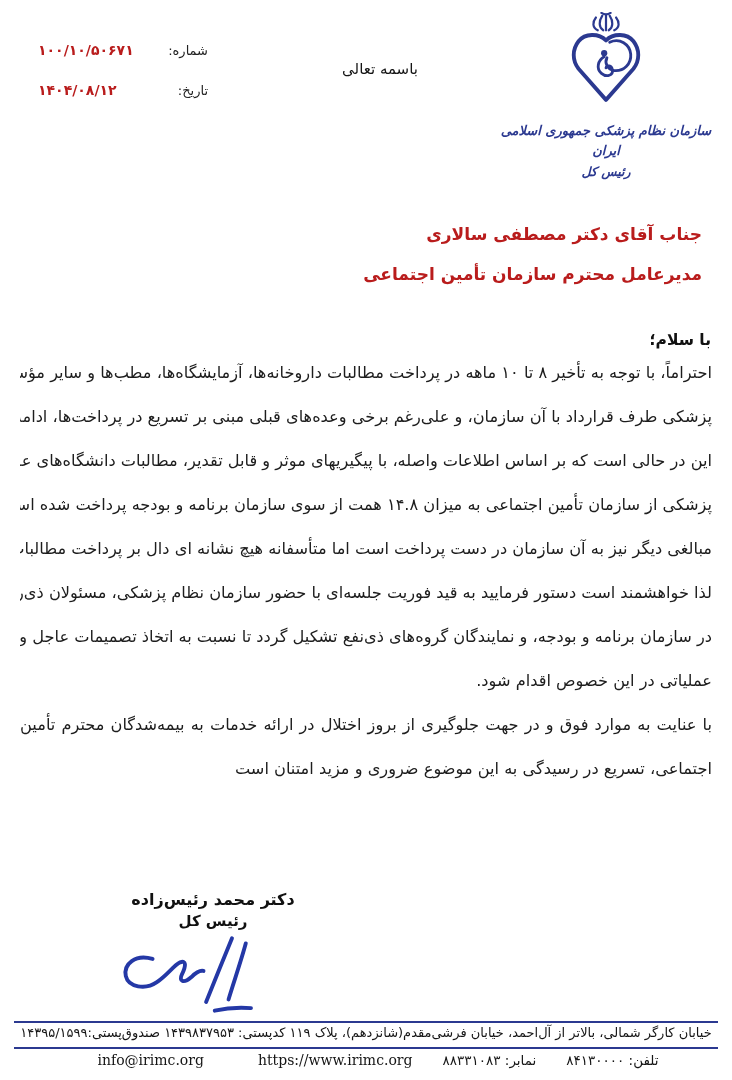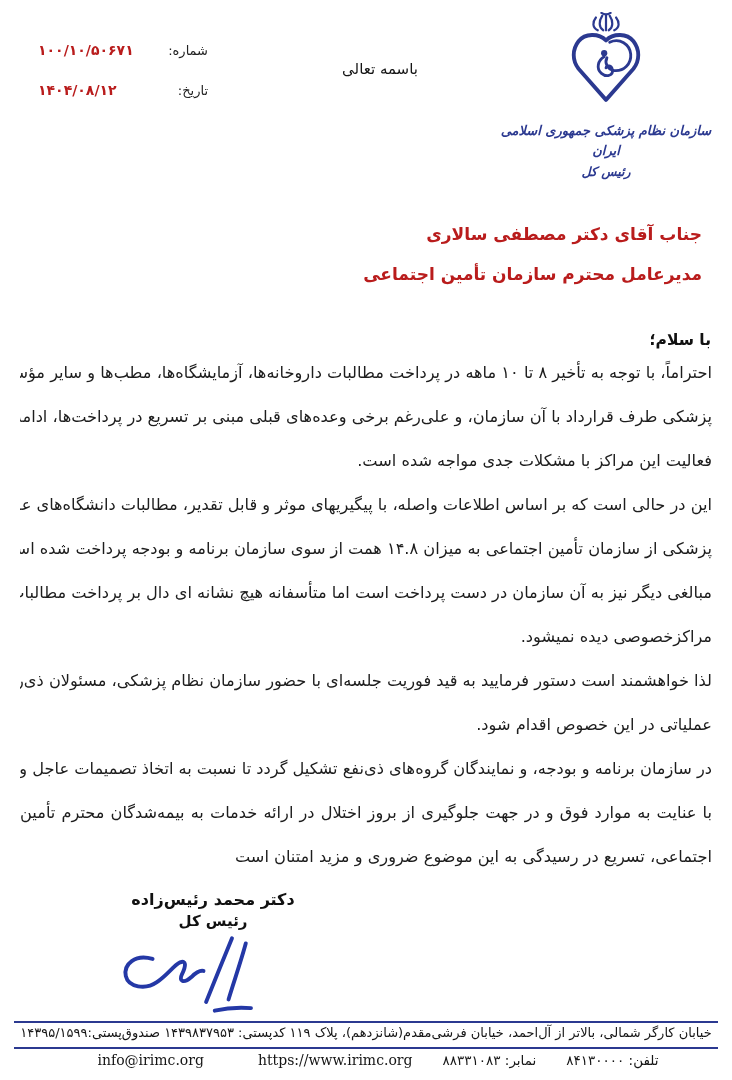--- a/index.html
+++ b/index.html
@@ -107,7 +107,6 @@
   <div class="body-text">
     <div class="body-line">احتراماً، با توجه به تأخیر ۸ تا ۱۰ ماهه در پرداخت مطالبات داروخانه‌ها، آزمایشگاه‌ها، مطب‌ها و سایر مؤسسات</div>
     <div class="body-line">پزشکی طرف قرارداد با آن سازمان، و علی‌رغم برخی وعده‌های قبلی مبنی بر تسریع در پرداخت‌ها، ادامه</div>
-    <div class="body-line p-end">فعالیت این مراکز با مشکلات جدی مواجه شده است.</div>
     <div class="body-line">این در حالی است که بر اساس اطلاعات واصله، با پیگیریهای موثر و قابل تقدیر، مطالبات دانشگاه‌های علوم</div>
     <div class="body-line">پزشکی از سازمان تأمین اجتماعی به میزان ۱۴.۸  همت از سوی سازمان برنامه و بودجه پرداخت شده است و</div>
     <div class="body-line">مبالغی دیگر نیز به آن سازمان در دست پرداخت است اما متأسفانه هیچ  نشانه ای دال بر پرداخت  مطالبات</div>

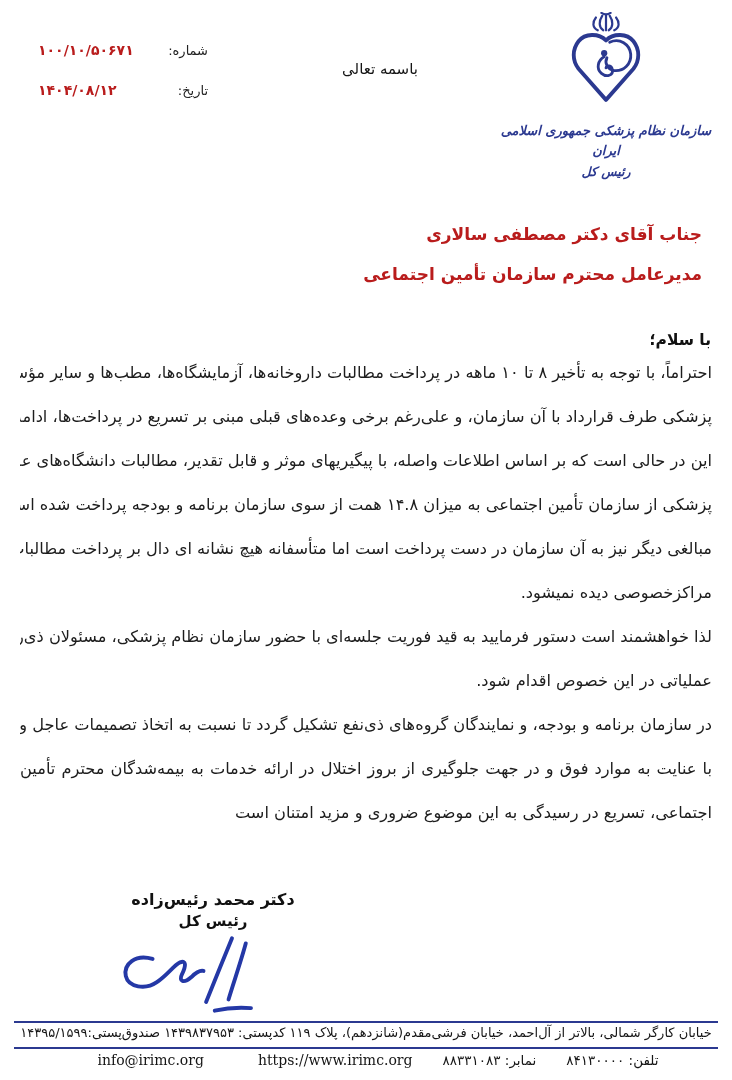--- a/index.html
+++ b/index.html
@@ -110,7 +110,6 @@
     <div class="body-line">این در حالی است که بر اساس اطلاعات واصله، با پیگیریهای موثر و قابل تقدیر، مطالبات دانشگاه‌های علوم</div>
     <div class="body-line">پزشکی از سازمان تأمین اجتماعی به میزان ۱۴.۸  همت از سوی سازمان برنامه و بودجه پرداخت شده است و</div>
     <div class="body-line">مبالغی دیگر نیز به آن سازمان در دست پرداخت است اما متأسفانه هیچ  نشانه ای دال بر پرداخت  مطالبات</div>
-    <div class="body-line p-end">مراکزخصوصی دیده نمیشود.</div>
     <div class="body-line">لذا خواهشمند است دستور فرمایید به قید فوریت جلسه‌ای با حضور سازمان نظام پزشکی، مسئولان ذی‌ربط</div>
     <div class="body-line p-end">عملیاتی در این خصوص اقدام شود.</div>
     <div class="body-line">در سازمان برنامه و بودجه، و نمایندگان گروه‌های ذی‌نفع تشکیل گردد تا نسبت به اتخاذ تصمیمات عاجل و</div>

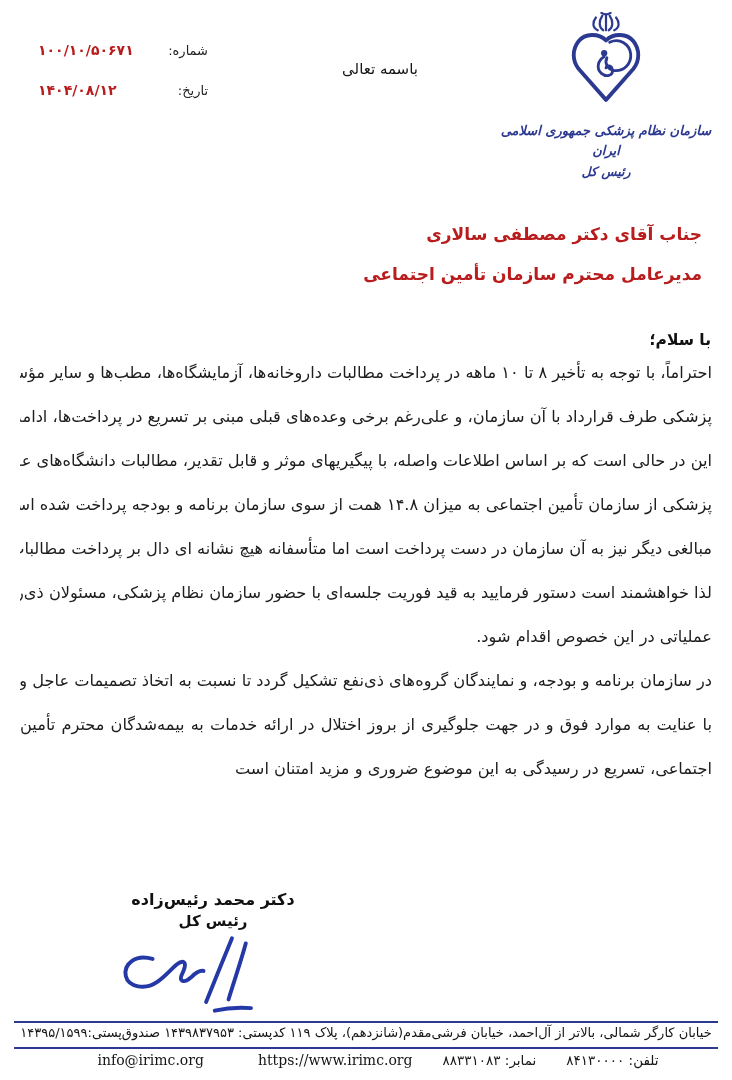--- a/index.html
+++ b/index.html
@@ -111,8 +111,8 @@
     <div class="body-line">پزشکی از سازمان تأمین اجتماعی به میزان ۱۴.۸  همت از سوی سازمان برنامه و بودجه پرداخت شده است و</div>
     <div class="body-line">مبالغی دیگر نیز به آن سازمان در دست پرداخت است اما متأسفانه هیچ  نشانه ای دال بر پرداخت  مطالبات</div>
     <div class="body-line">لذا خواهشمند است دستور فرمایید به قید فوریت جلسه‌ای با حضور سازمان نظام پزشکی، مسئولان ذی‌ربط</div>
+    <div class="body-line">در سازمان برنامه و بودجه، و نمایندگان گروه‌های ذی‌نفع تشکیل گردد تا نسبت به اتخاذ تصمیمات عاجل و</div>
     <div class="body-line p-end">عملیاتی در این خصوص اقدام شود.</div>
-    <div class="body-line">در سازمان برنامه و بودجه، و نمایندگان گروه‌های ذی‌نفع تشکیل گردد تا نسبت به اتخاذ تصمیمات عاجل و</div>
     <div class="body-line">با عنایت به موارد فوق و در جهت جلوگیری از بروز اختلال در ارائه خدمات به بیمه‌شدگان محترم تأمین</div>
     <div class="body-line p-end">اجتماعی، تسریع در رسیدگی به این موضوع ضروری و مزید امتنان است</div>
   </div>

